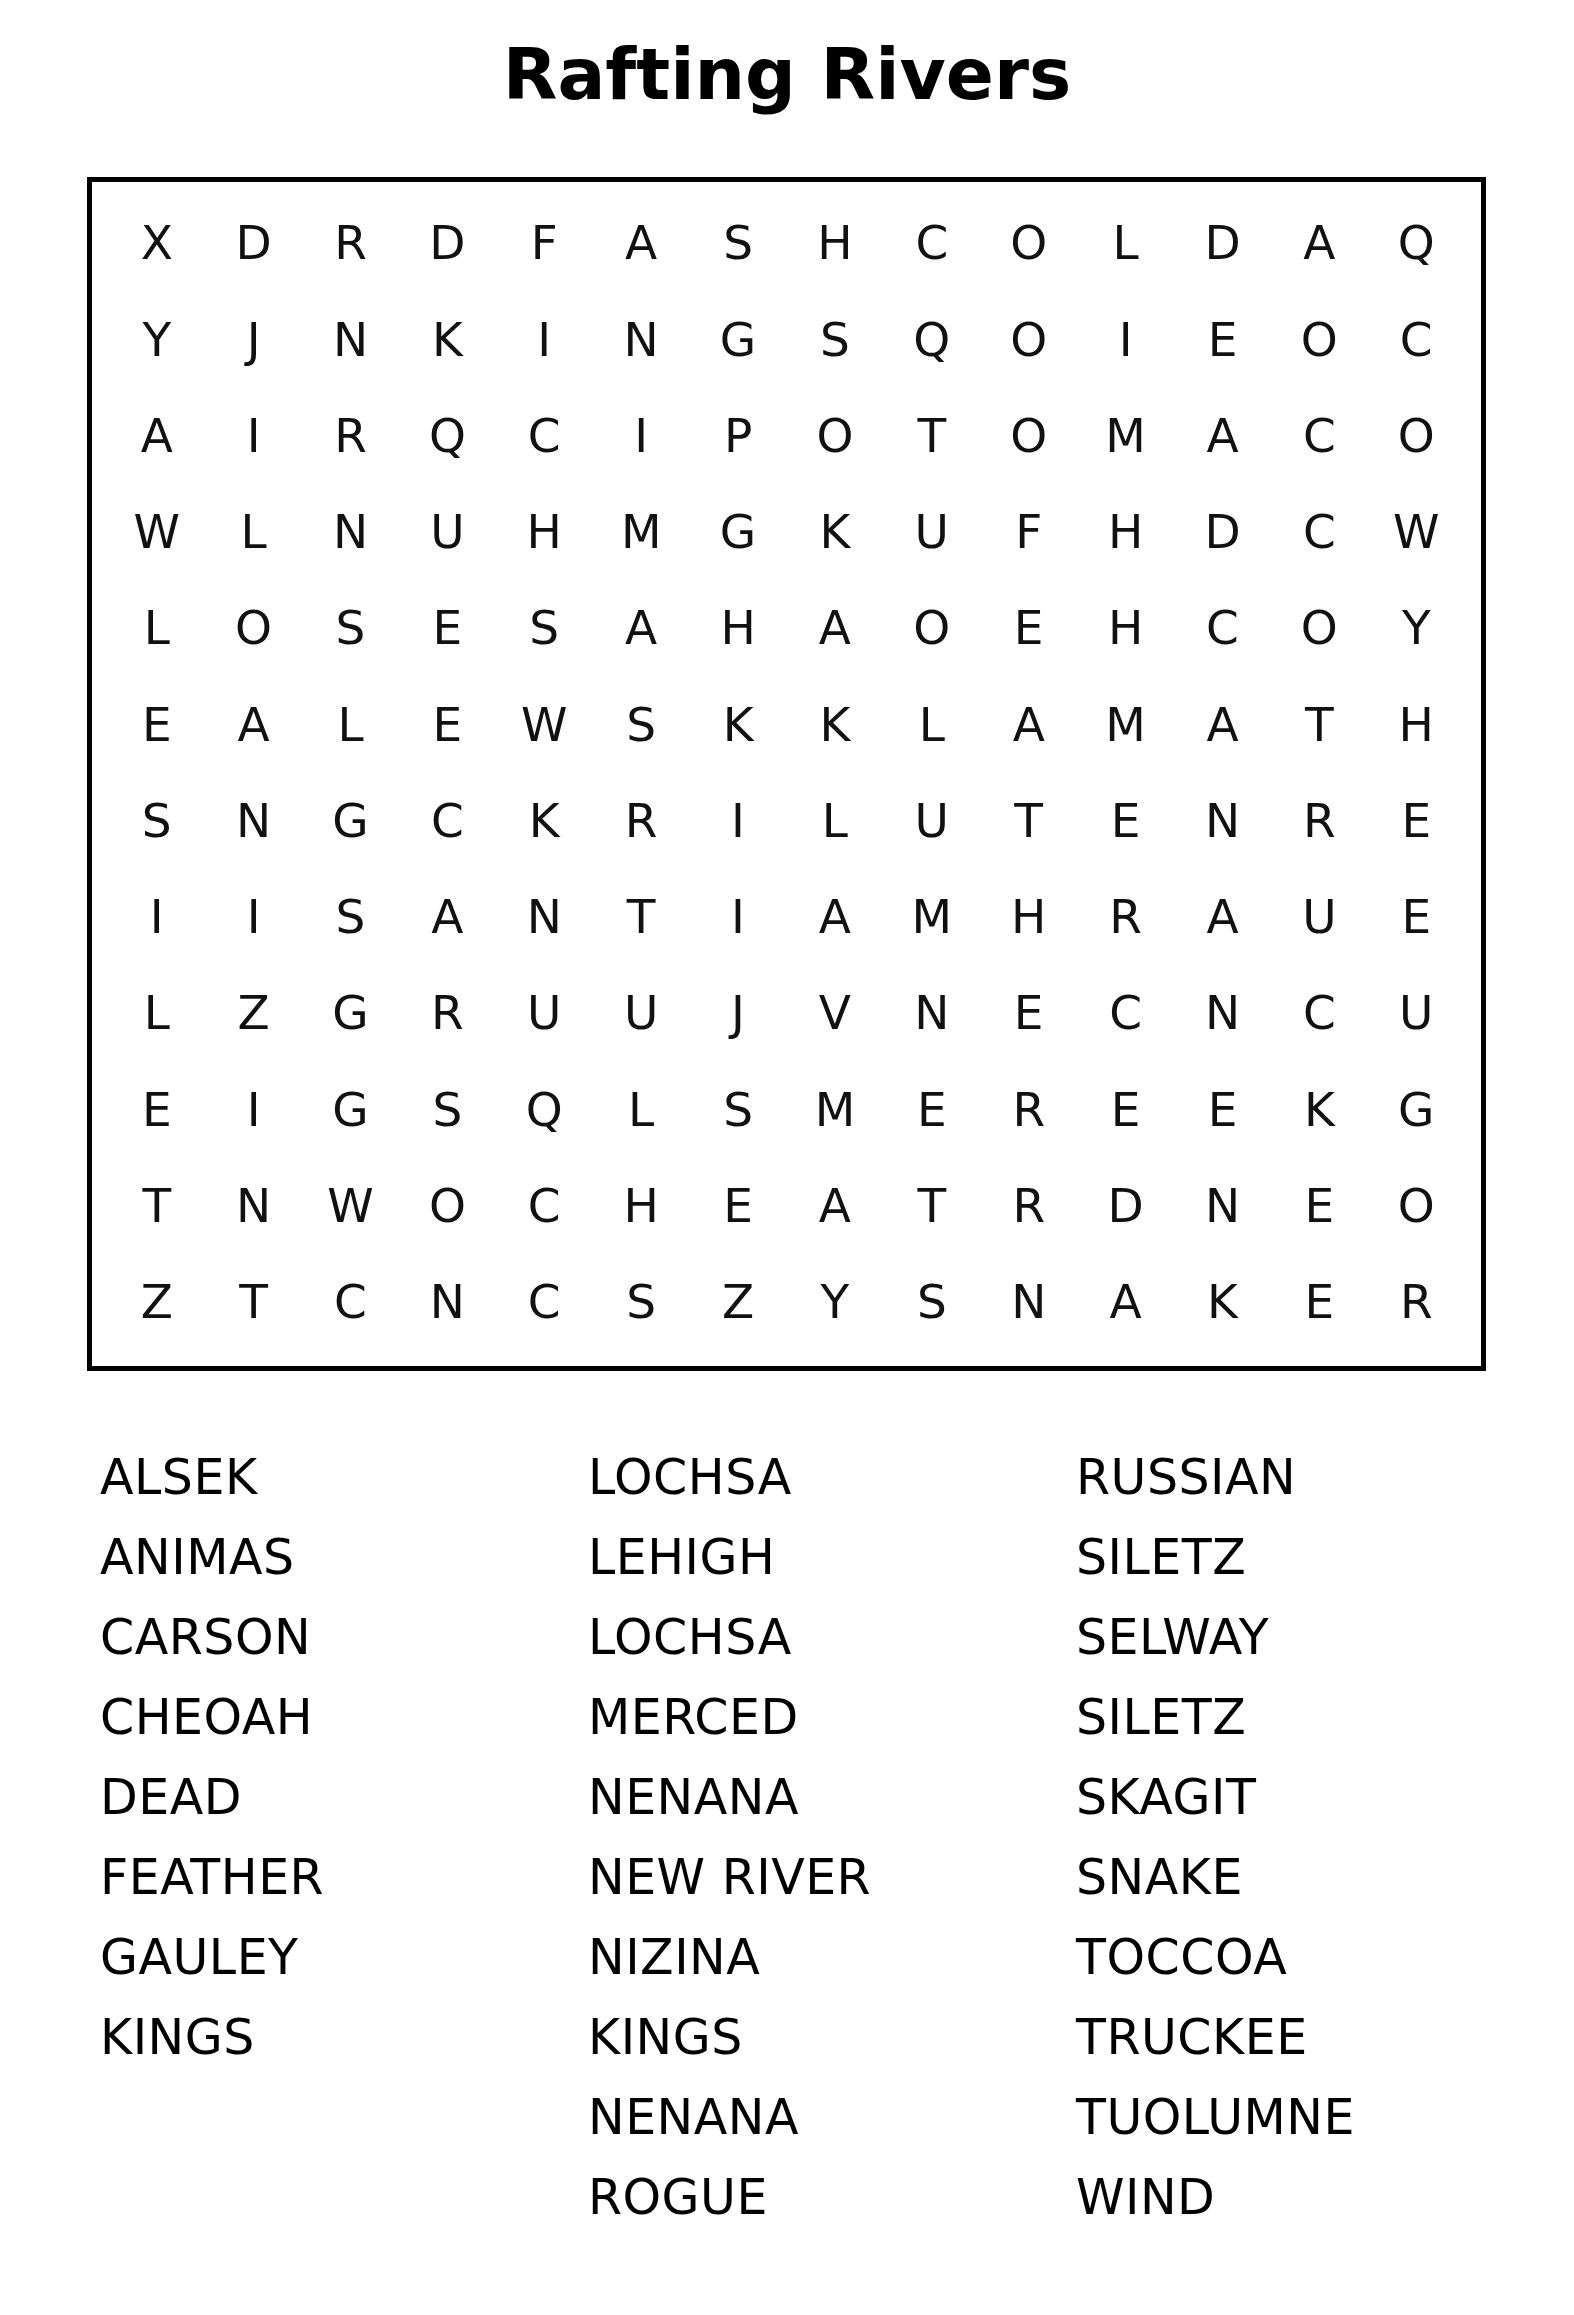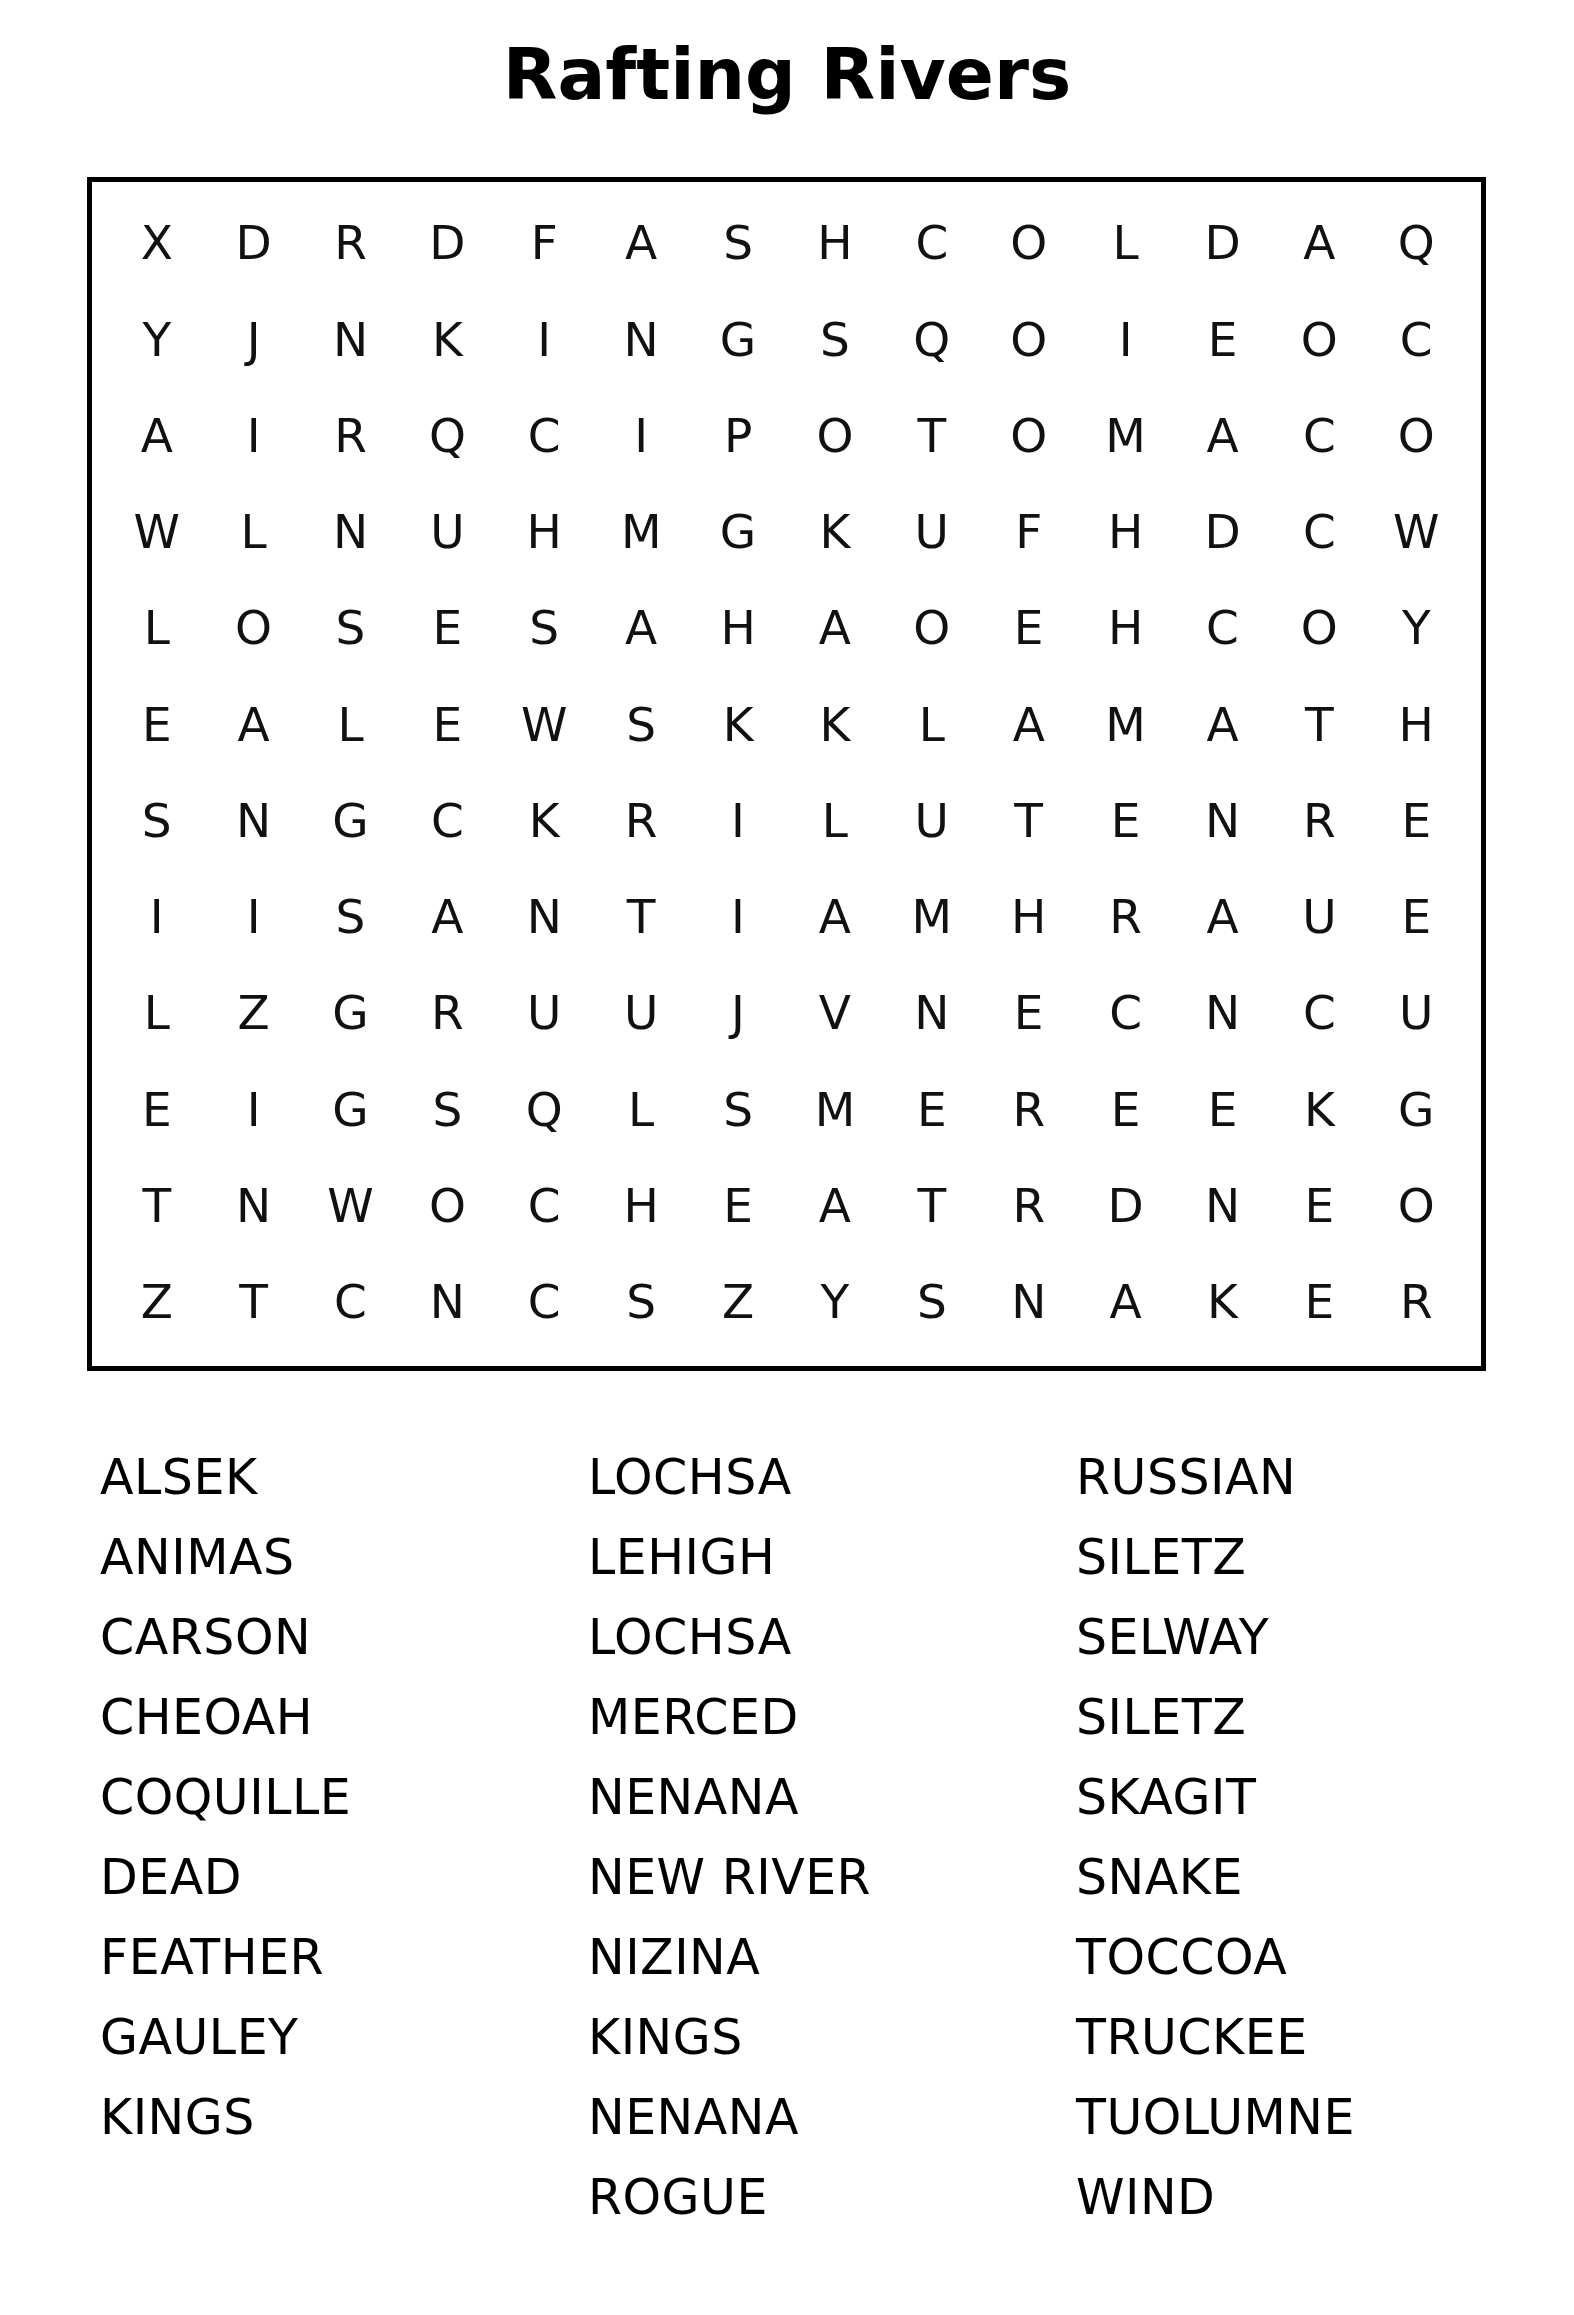--- a/index.html
+++ b/index.html
@@ -274,7 +274,6 @@
         <div class="word">ANIMAS</div>
         <div class="word">CARSON</div>
         <div class="word">CHEOAH</div>
-        <div class="word">COQUILLE</div>
         <div class="word">DEAD</div>
         <div class="word">FEATHER</div>
         <div class="word">GAULEY</div>

